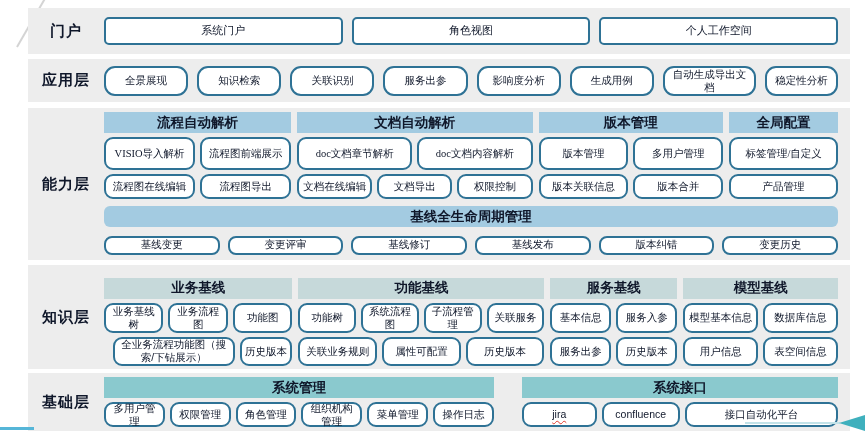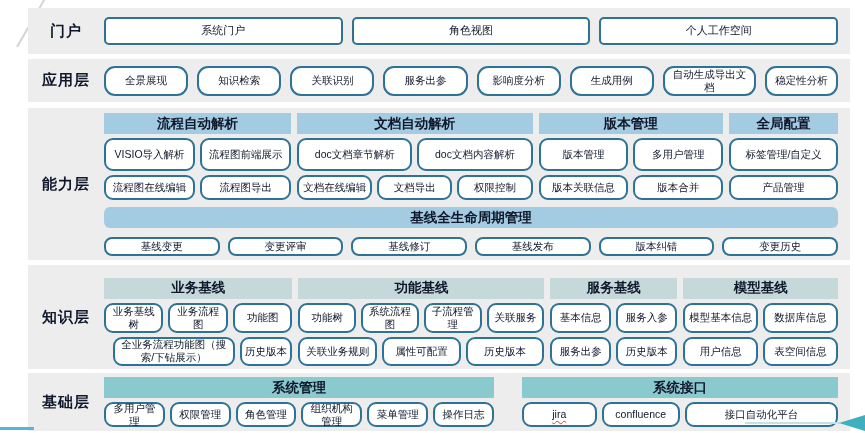--- a/index.html
+++ b/index.html
@@ -35,7 +35,7 @@
   .ghead-knowledge{background:var(--header-pale,#c6d9da);}
   .ghead-foundation{background:var(--header-teal,#8ac9ce);}
   .grow-row{gap:5px;margin-bottom:4px;}
-  .c-capability{padding-top:6px;padding-bottom:5px;justify-content:center;}
+  .c-capability{padding-top:6px;padding-bottom:5px;justify-content:flex-end;font-family:Liberation Serif, serif;}
   .c-capability .r0{height:33px;}
   .c-capability .r1{height:25px;}
   .g-capability-0{flex:148;}

